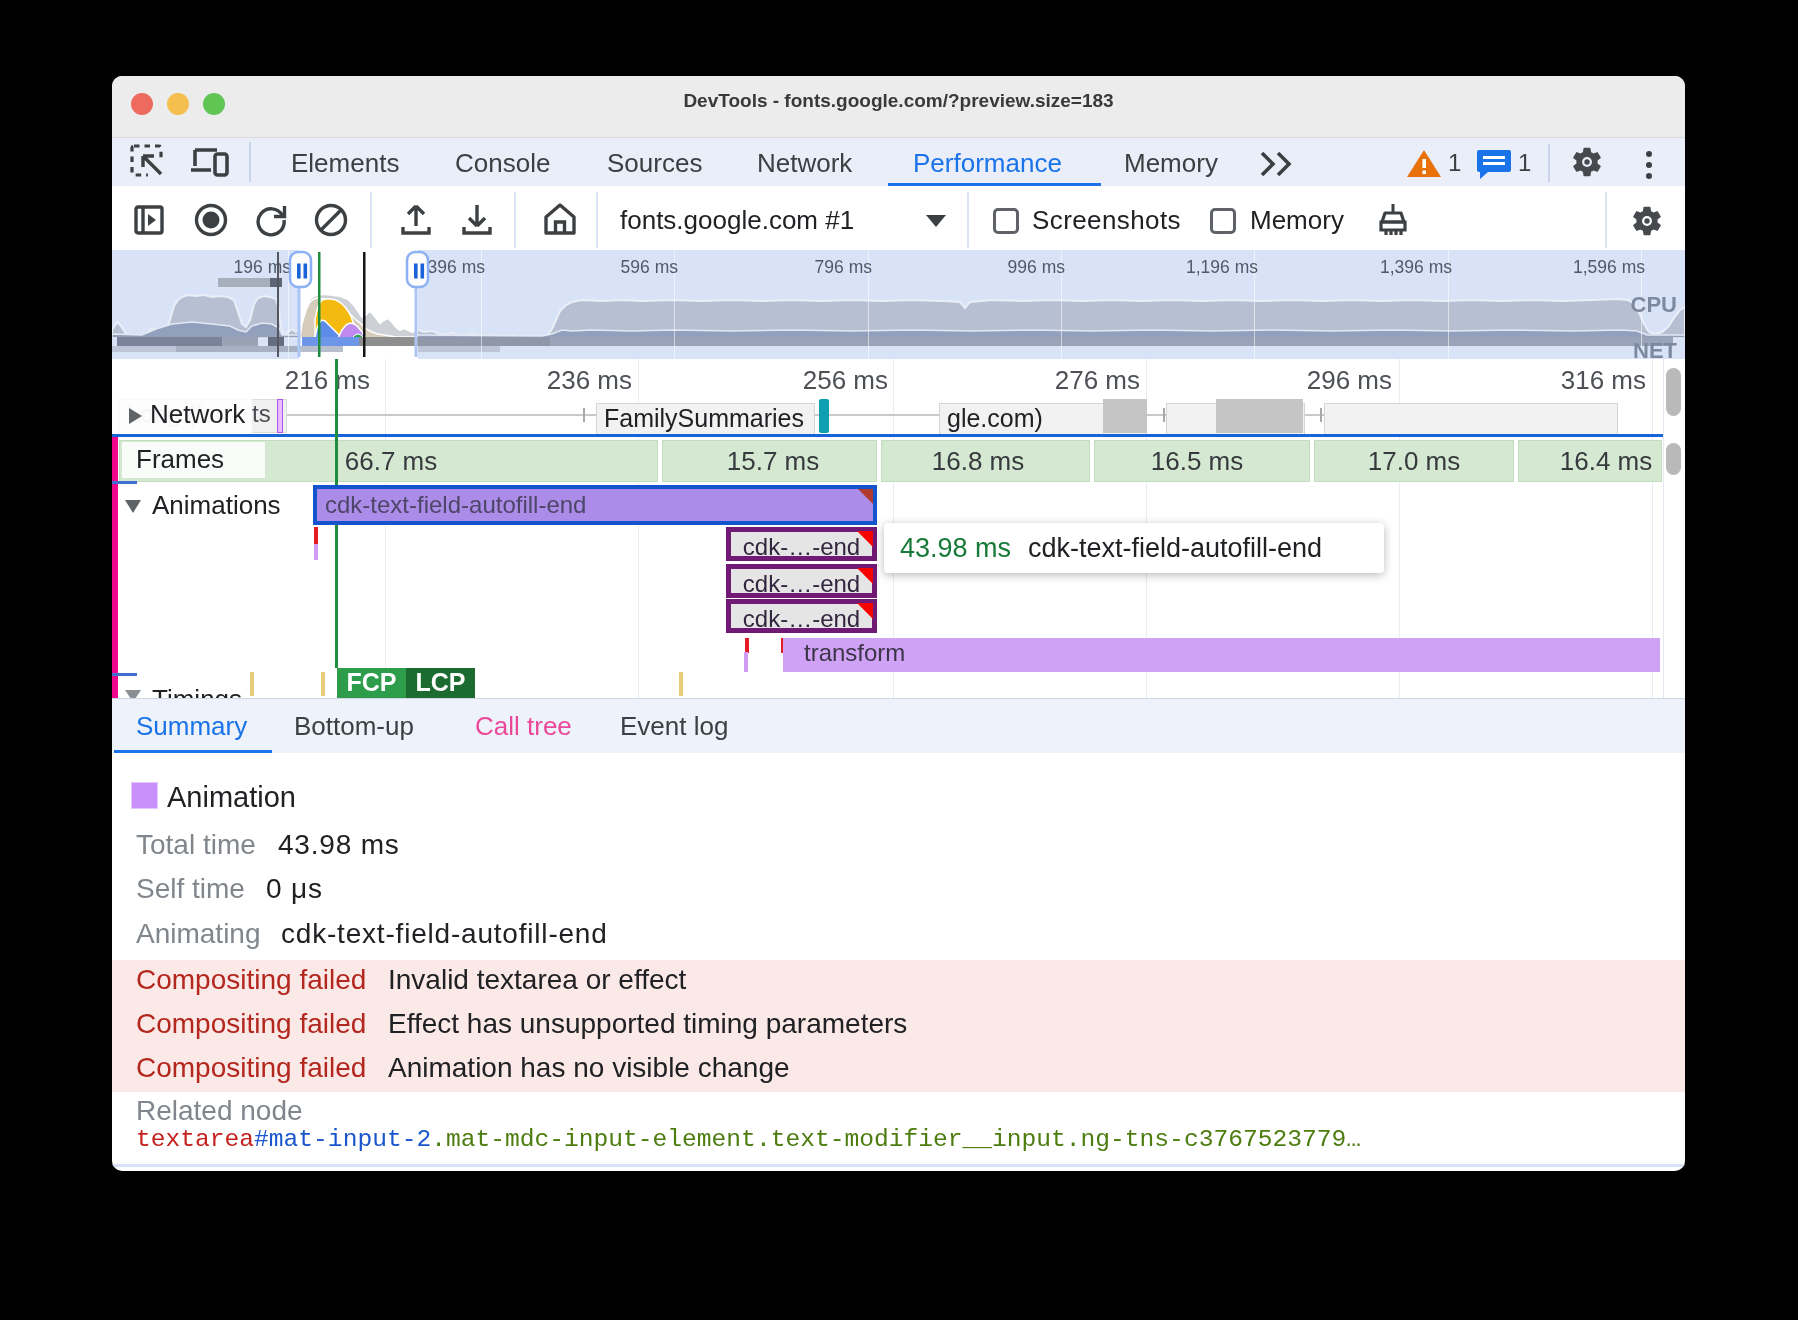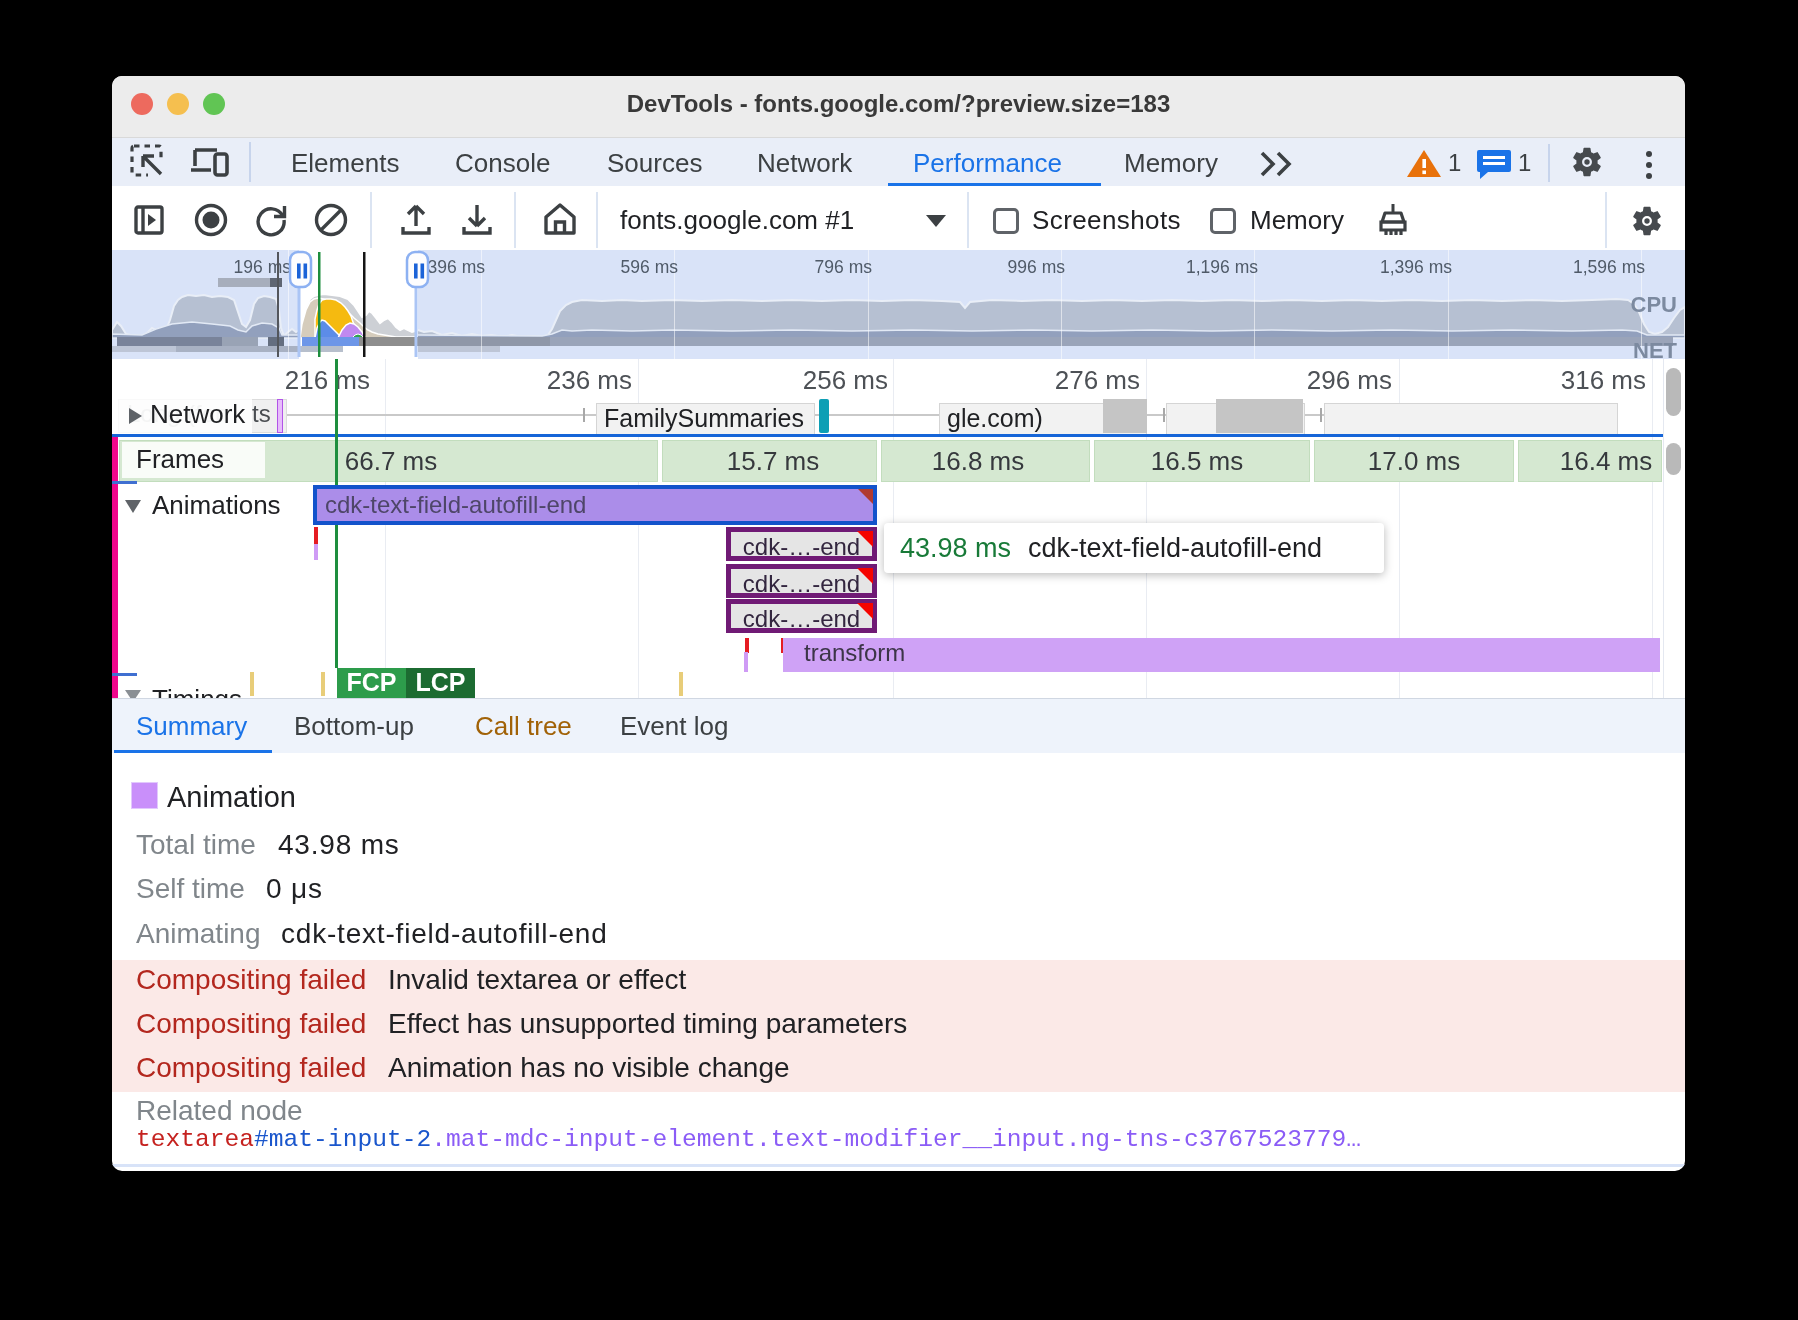--- a/index.html
+++ b/index.html
@@ -30,7 +30,7 @@
   <div class="abs" style="left:19px;top:17px;width:22px;height:22px;border-radius:50%;background:#ed6a5e;"></div>
   <div class="abs" style="left:55px;top:17px;width:22px;height:22px;border-radius:50%;background:#f5bf4f;"></div>
   <div class="abs" style="left:91px;top:17px;width:22px;height:22px;border-radius:50%;background:#61c554;"></div>
-  <div class="abs" style="left:0;top:14px;width:1573px;text-align:center;font-size:24px;font-weight:bold;color:#393939;">DevTools - fonts.google.com/?preview.size=183</div>
+  <div class="abs" style="left:0;top:14px;width:1573px;text-align:center;font-size:19px;font-weight:bold;color:#393939;">DevTools - fonts.google.com/?preview.size=183</div>
 
   <div class="abs" style="left:0;top:62px;width:1573px;height:48px;background:#e9eef8;"></div>
   <svg class="abs" style="left:17px;top:68px;" width="38" height="36" viewBox="0 0 38 36">

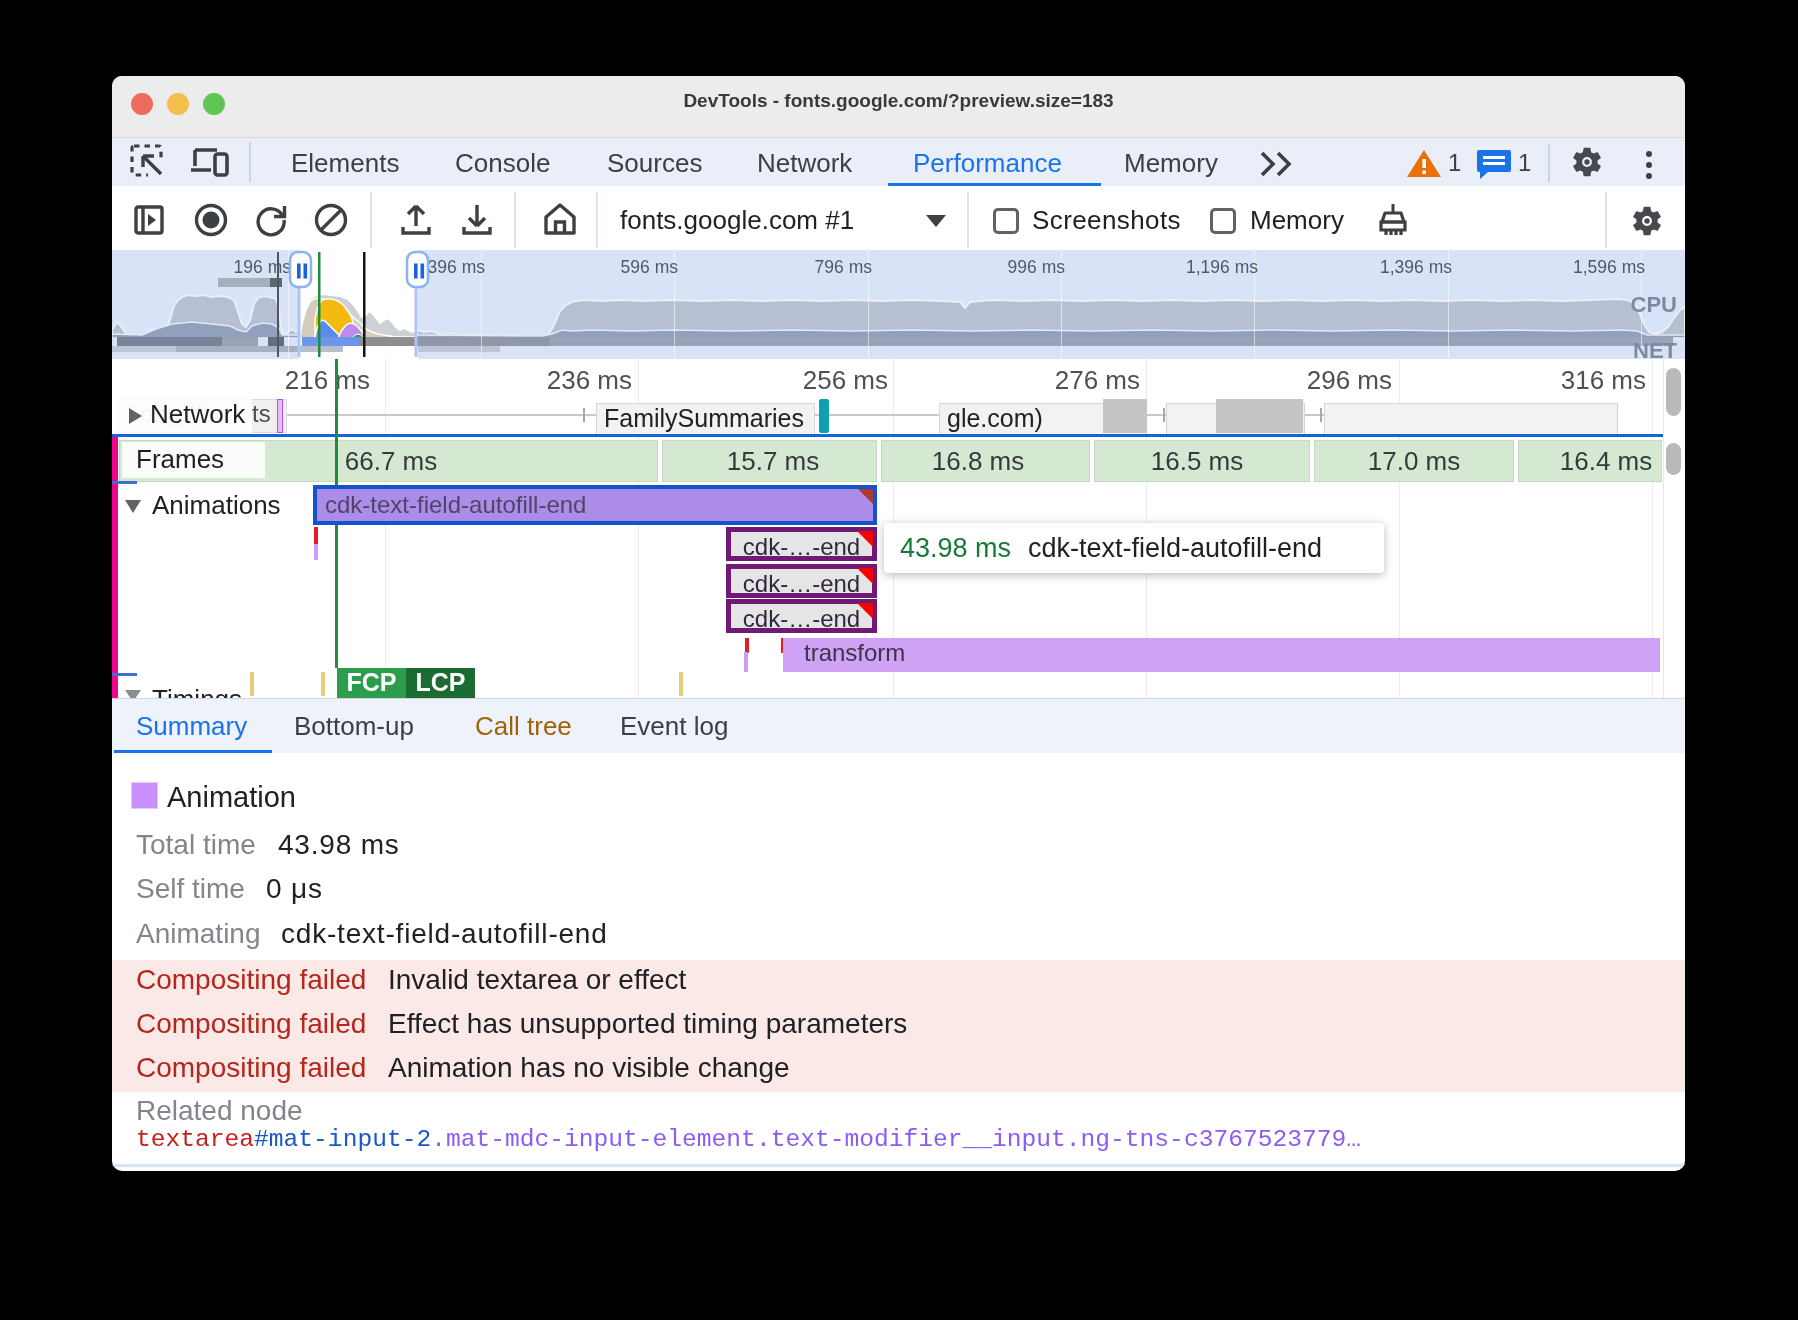--- a/index.html
+++ b/index.html
@@ -300,7 +300,7 @@
     <div class="abs" style="left:0;top:0;width:1573px;height:55px;background:#eef3fb;border-top:1px solid #d0d7e2;"></div>
     <div class="abs" style="left:24px;top:13px;font-size:26px;color:#1a73e8;">Summary</div>
     <div class="abs" style="left:182px;top:13px;font-size:26px;color:#3c4043;">Bottom-up</div>
-    <div class="abs" style="left:363px;top:13px;font-size:26px;color:#a16207;">Call tree</div>
+    <div class="abs" style="left:363px;top:13px;font-size:26px;color:#ec4899;">Call tree</div>
     <div class="abs" style="left:508px;top:13px;font-size:26px;color:#3c4043;">Event log</div>
     <div class="abs" style="left:2px;top:52px;width:158px;height:3px;background:#1a73e8;"></div>
     <div class="abs" style="left:19px;top:84px;width:27px;height:27px;background:#c98ffa;border:1px solid #e2c8fd;"></div>

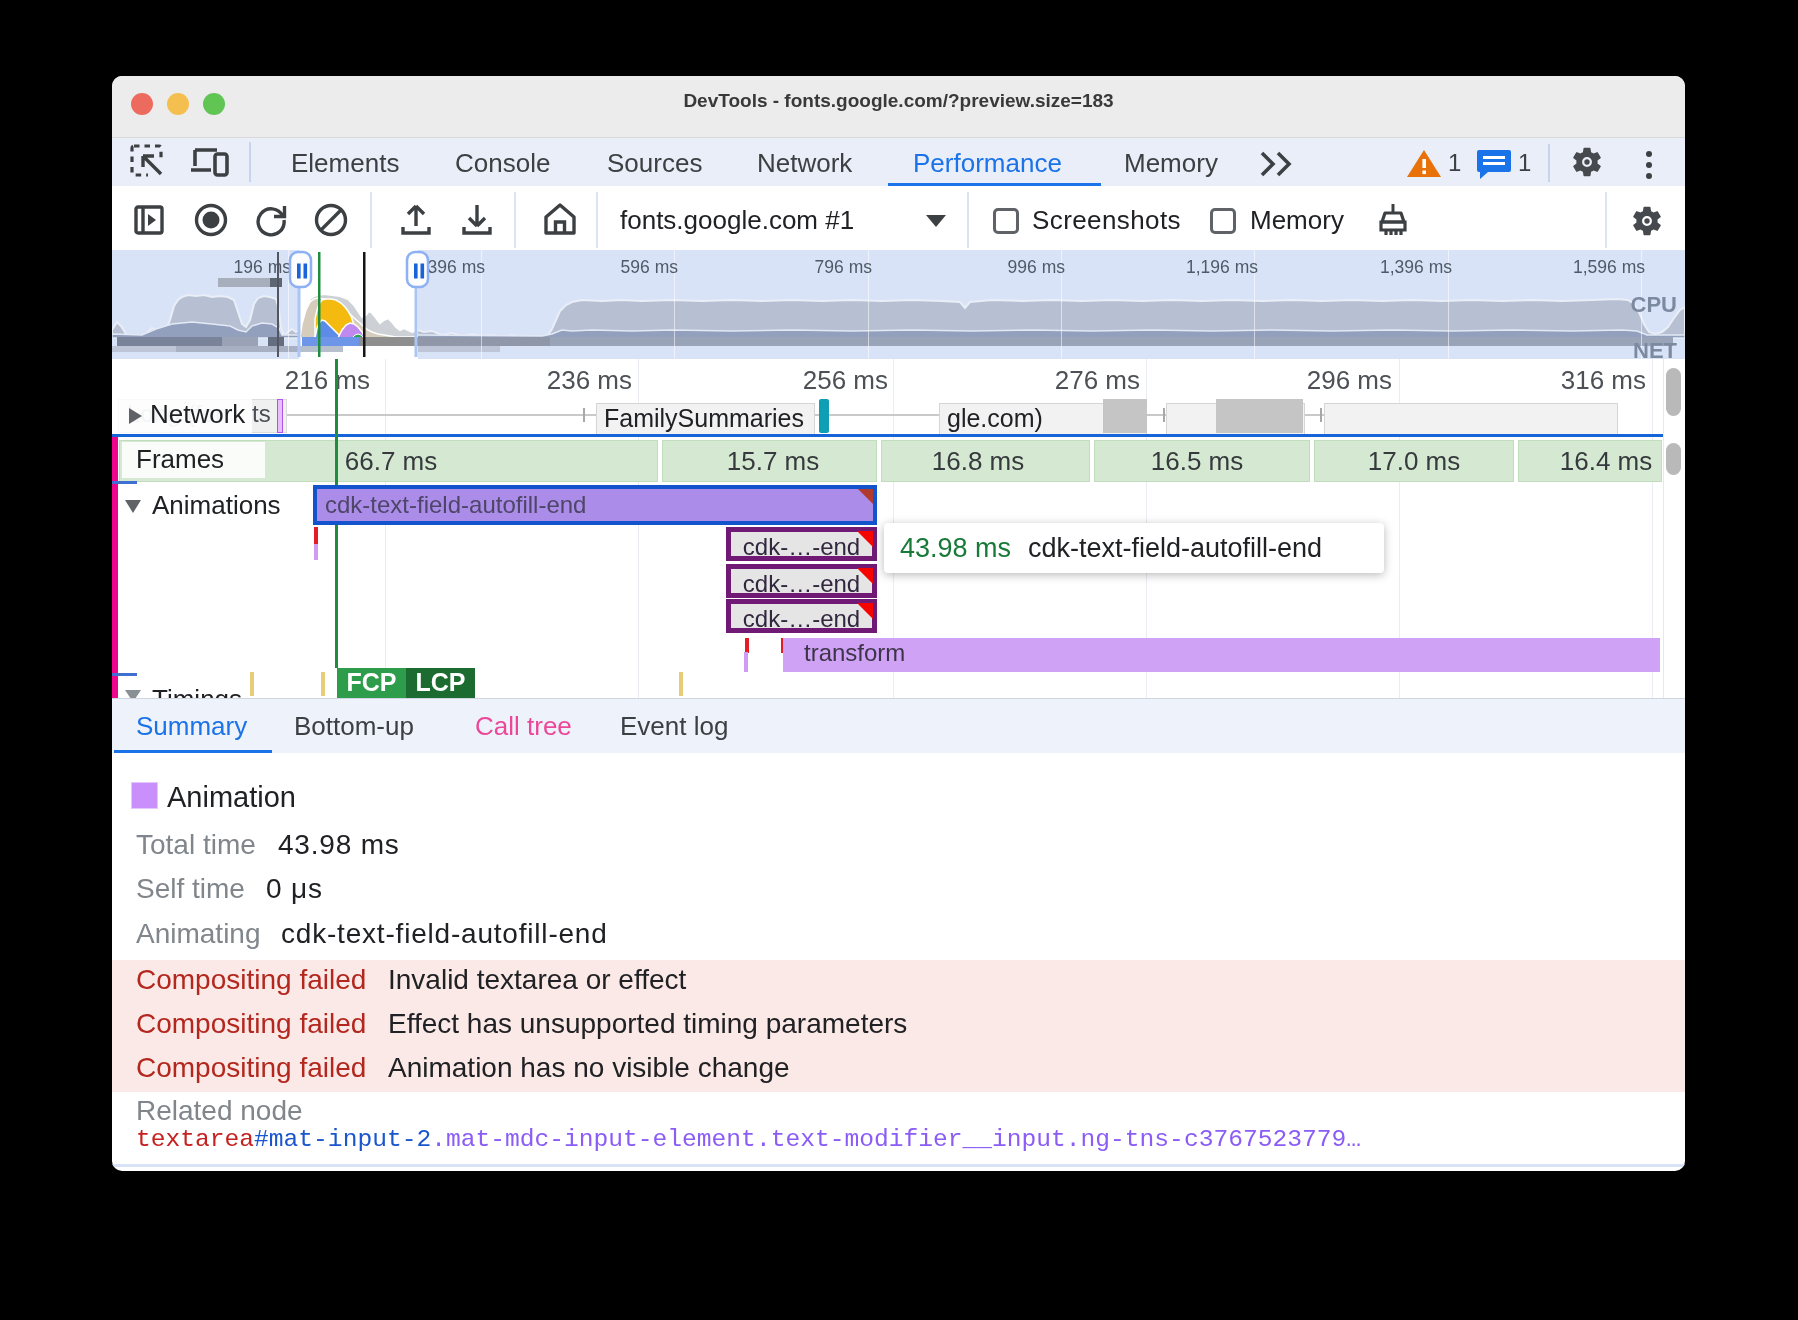--- a/index.html
+++ b/index.html
@@ -324,7 +324,7 @@
         <span class="pd">Animation has no visible change</span>
       </div>
     <div class="abs glab" style="top:397px;">Related node</div>
-    <div class="abs" style="left:24px;top:428px;font-size:24.6px;font-family:'Liberation Mono',monospace;white-space:nowrap;"><span style="color:#c5221f;">textarea</span><span style="color:#1a56cc;">#mat-input-2</span><span style="color:#8b5cf6;">.mat-mdc-input-element.text-modifier__input.ng-tns-c3767523779…</span></div>
+    <div class="abs" style="left:24px;top:428px;font-size:24.6px;font-family:'Liberation Mono',monospace;white-space:nowrap;"><span style="color:#c5221f;">textarea</span><span style="color:#1a56cc;">#mat-input-2</span><span style="color:#4d7c0f;">.mat-mdc-input-element.text-modifier__input.ng-tns-c3767523779…</span></div>
     <div class="abs" style="left:0;top:466px;width:1573px;height:3px;background:#d8e3f8;"></div>
   </div>
 </div>

